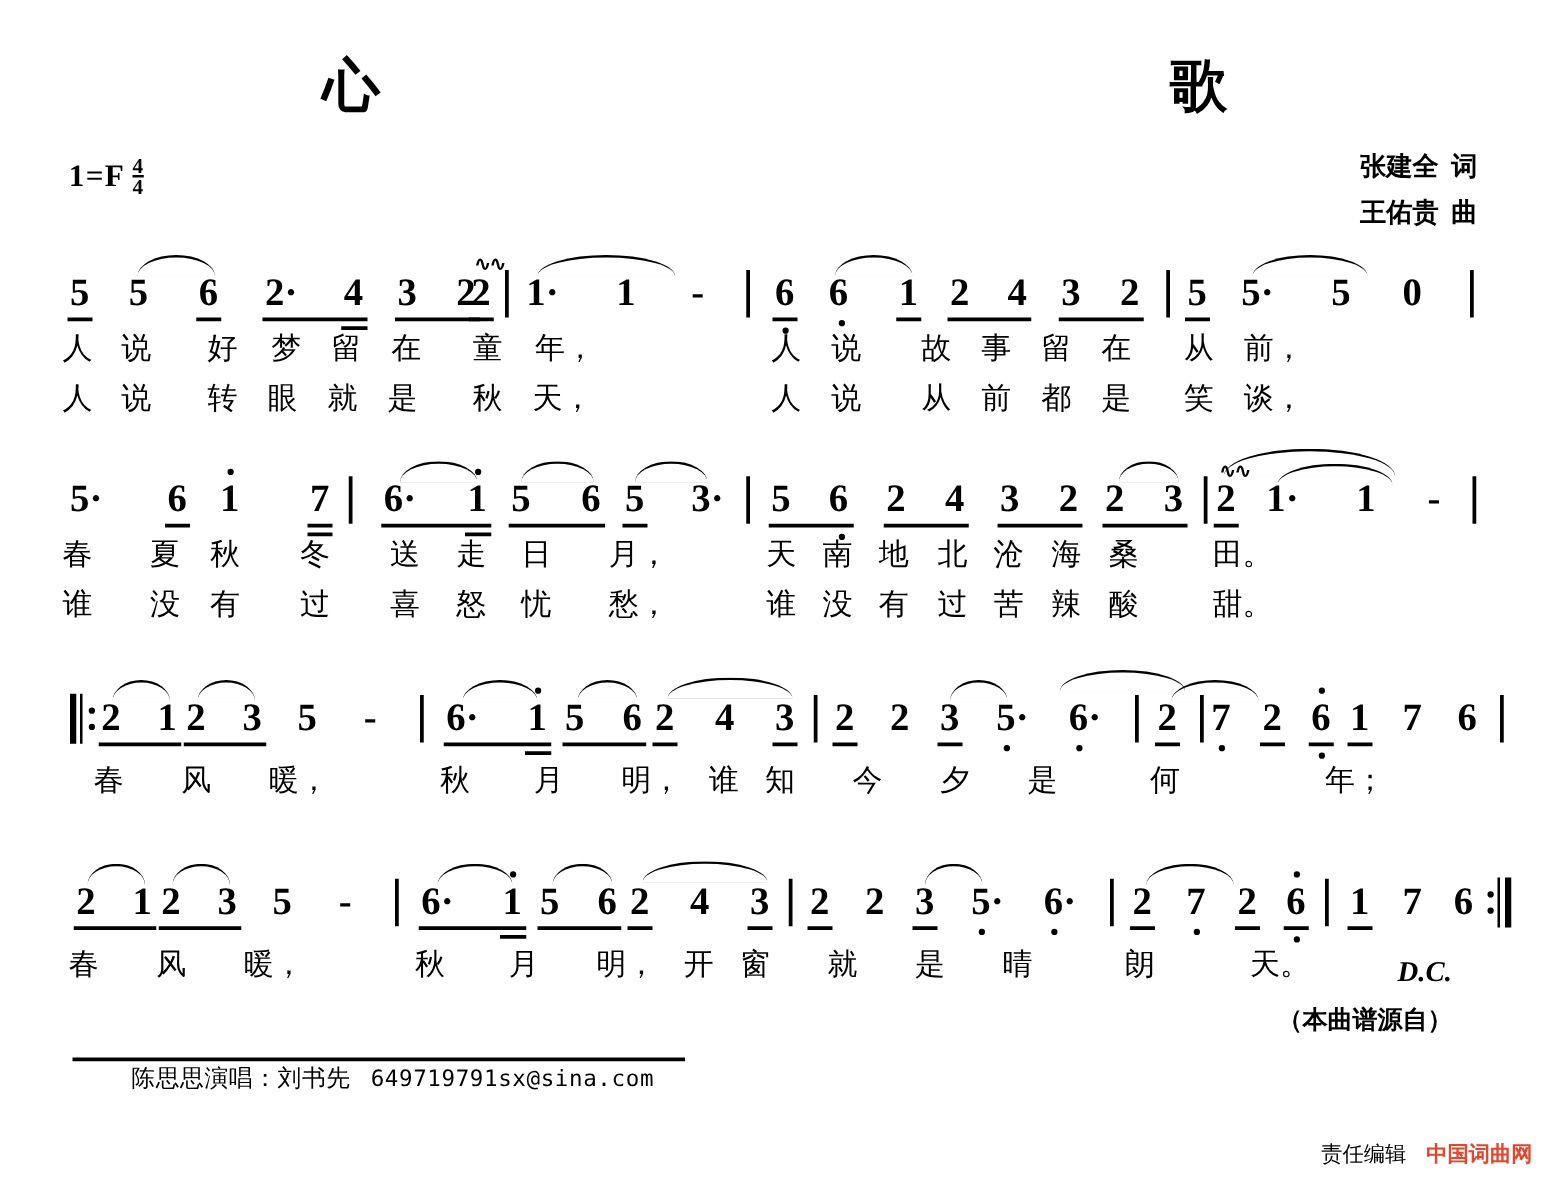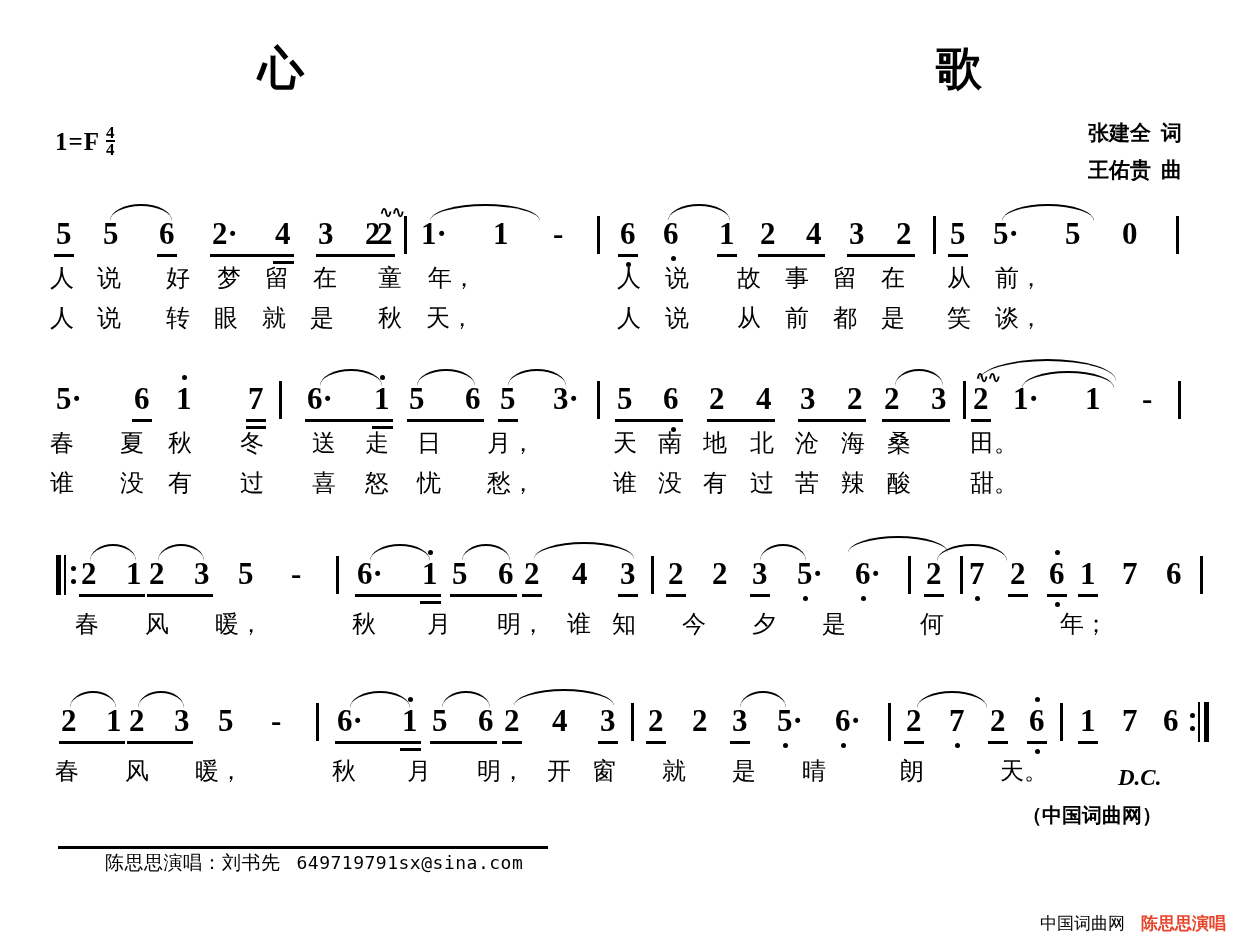--- a/index.html
+++ b/index.html
@@ -633,7 +633,7 @@
 </div>
 
 <div class="dc" style="left:1118px;top:765px;">D.C.</div>
-<div class="singer" style="left:1022px;top:802px;">（中国词曲网）</div>
+<div class="singer" style="left:1022px;top:802px;">（本曲谱源自）</div>
 
 <div class="footrule"></div>
 <div class="footer-text"><span>陈思思演唱：刘书先</span><span class="footer-mono" style="margin-left:16px;">649719791sx@sina.com</span></div>

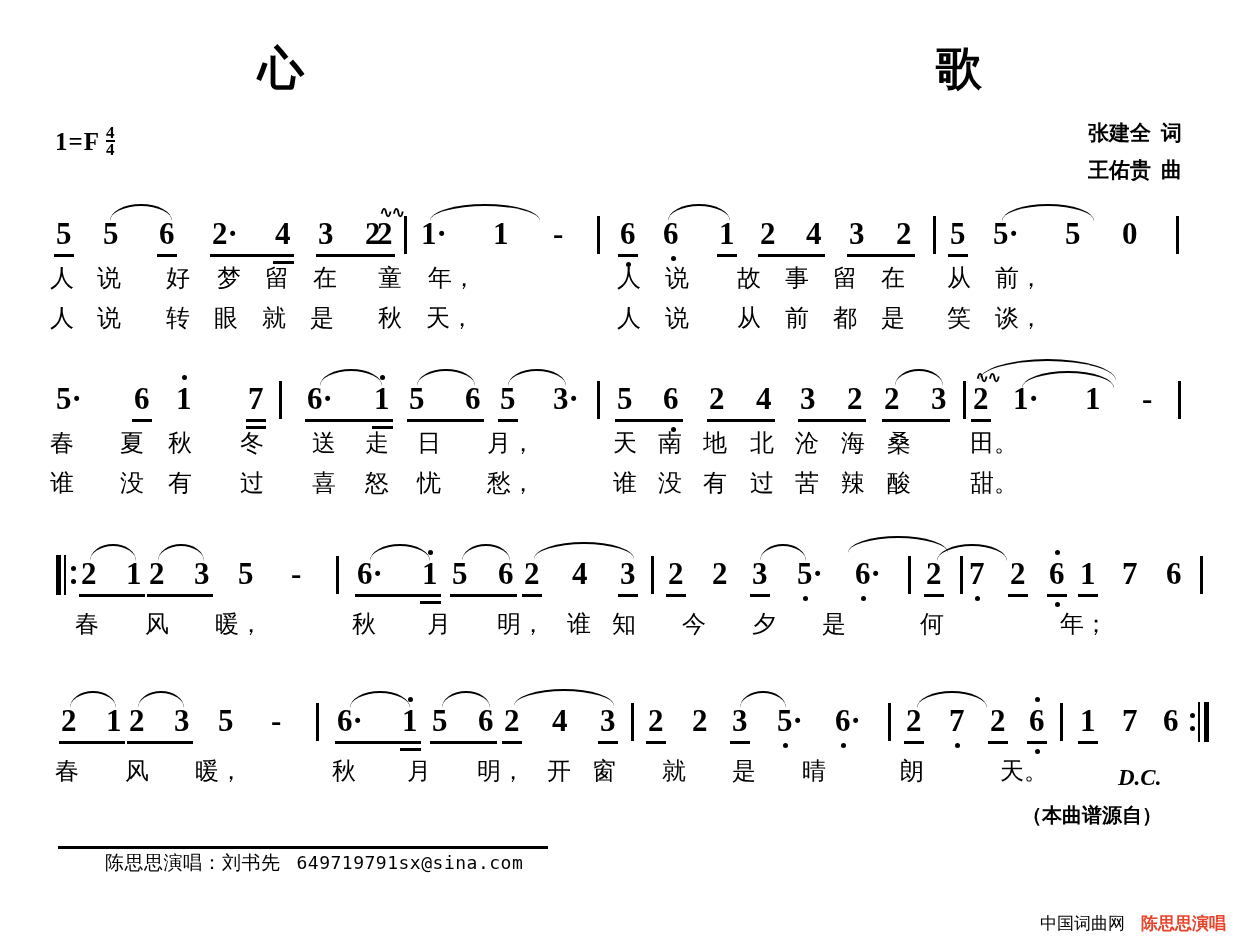--- a/index.html
+++ b/index.html
@@ -638,6 +638,6 @@
 <div class="footrule"></div>
 <div class="footer-text"><span>陈思思演唱：刘书先</span><span class="footer-mono" style="margin-left:16px;">649719791sx@sina.com</span></div>
 
-<div class="source"><span>中国词曲网</span><span class="site" style="margin-left:16px;">陈思思演唱</span></div>
+<div class="source"><span>责任编辑</span><span class="site" style="margin-left:16px;">陈思思演唱</span></div>
 
 </body></html>

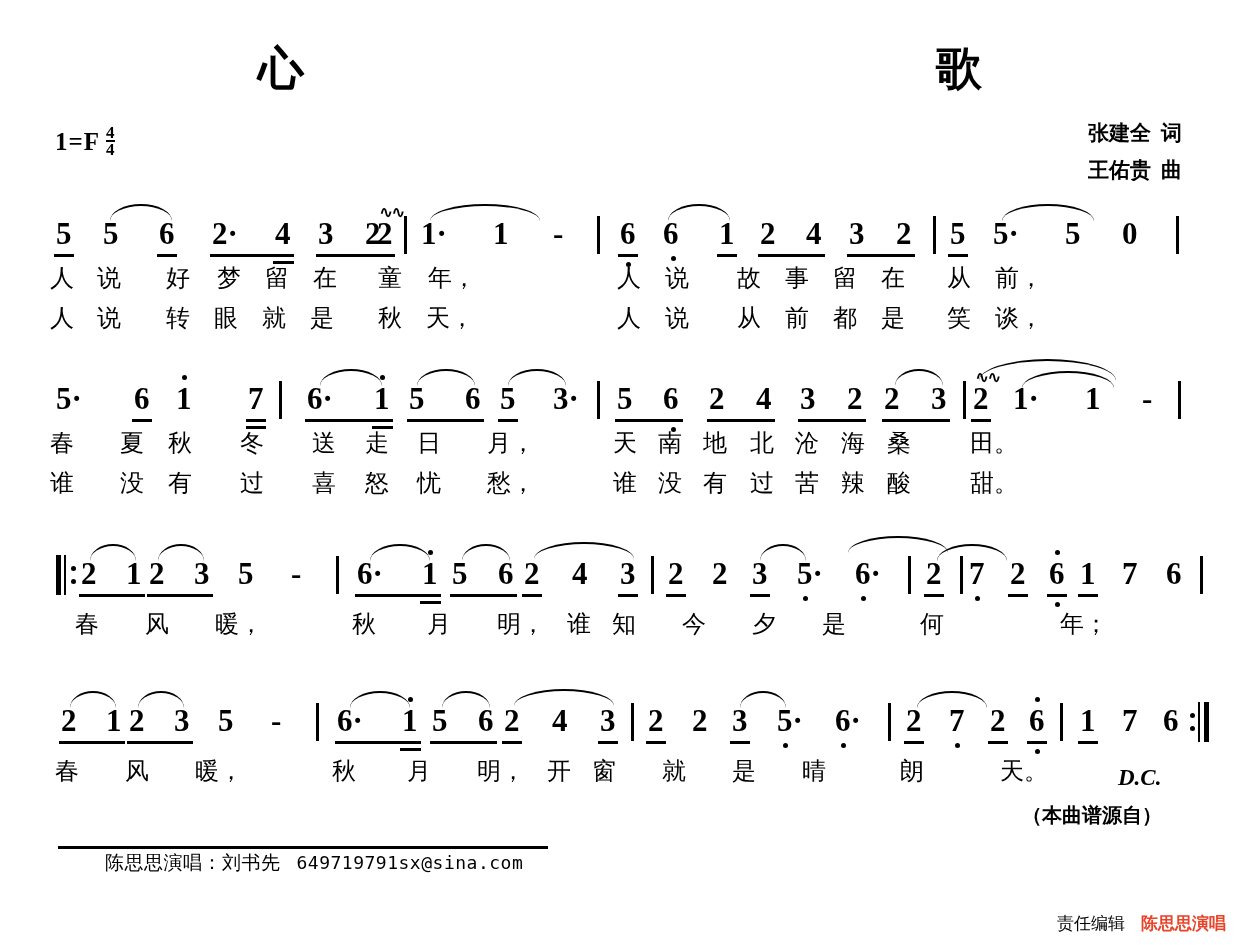--- a/index.html
+++ b/index.html
@@ -638,6 +638,6 @@
 <div class="footrule"></div>
 <div class="footer-text"><span>陈思思演唱：刘书先</span><span class="footer-mono" style="margin-left:16px;">649719791sx@sina.com</span></div>
 
-<div class="source"><span>责任编辑</span><span class="site" style="margin-left:16px;">陈思思演唱</span></div>
+<div class="source"><span>责任编辑</span><span class="site" style="margin-left:16px;">中国词曲网</span></div>
 
 </body></html>

